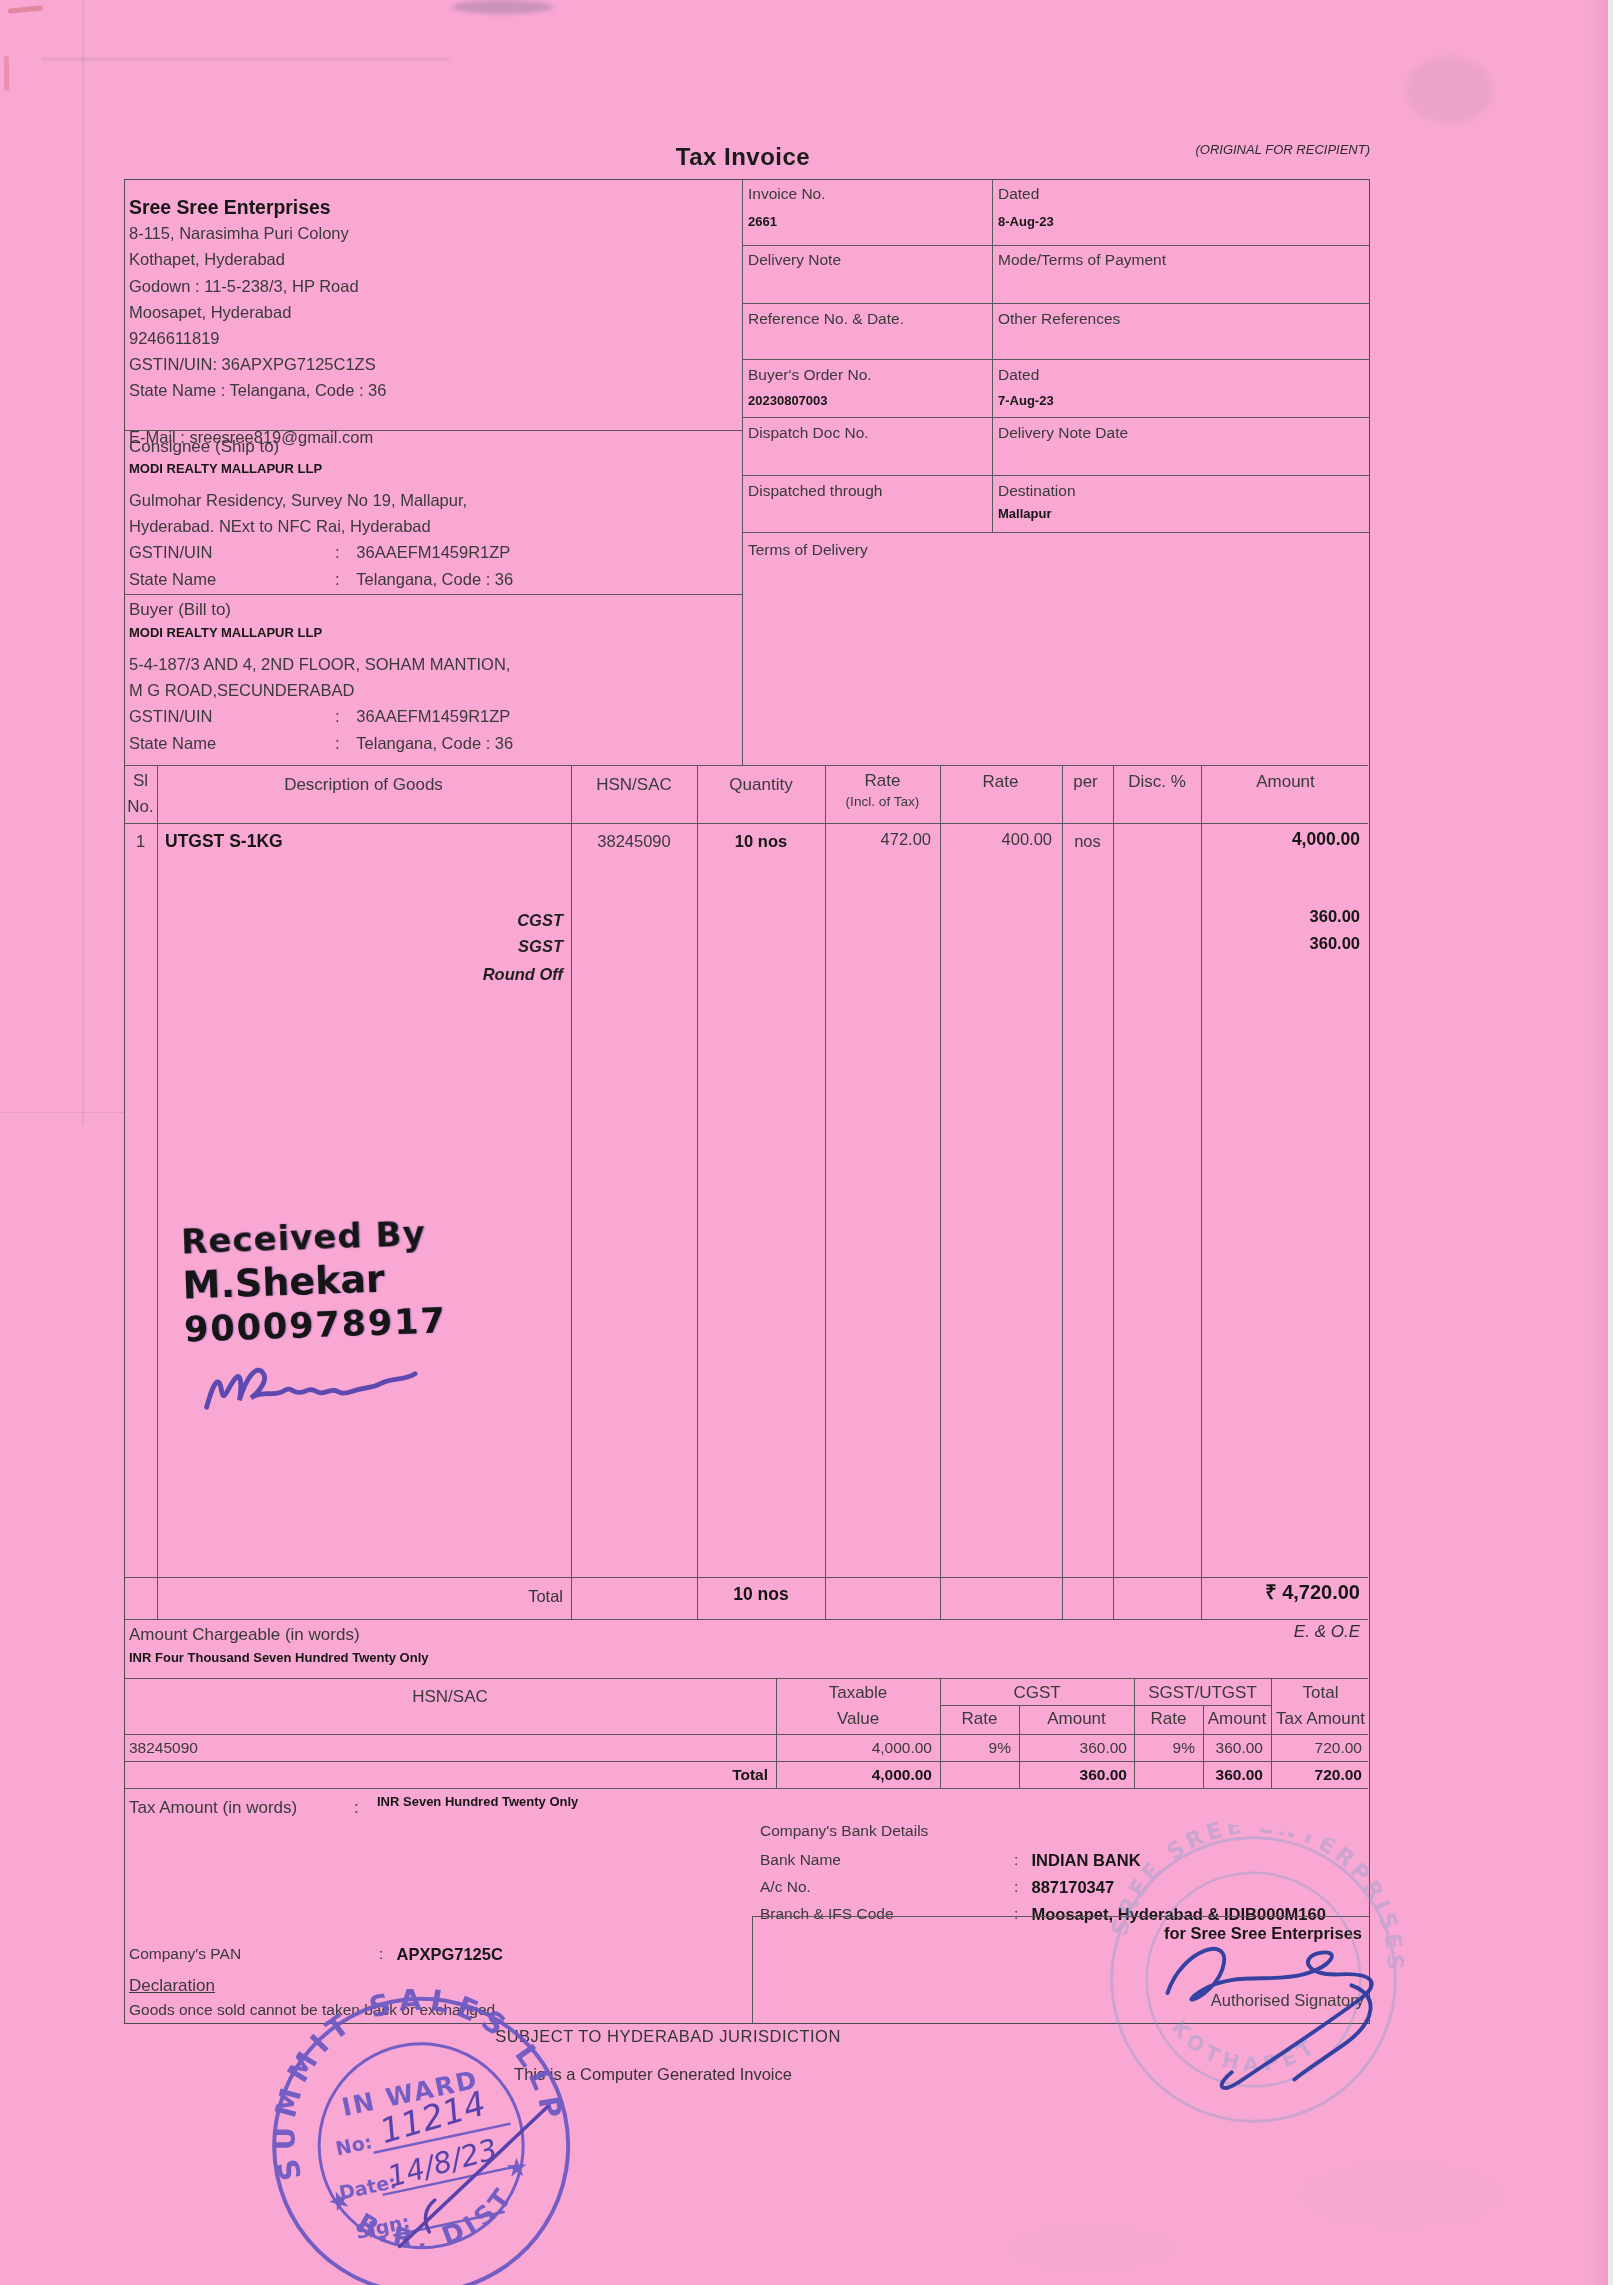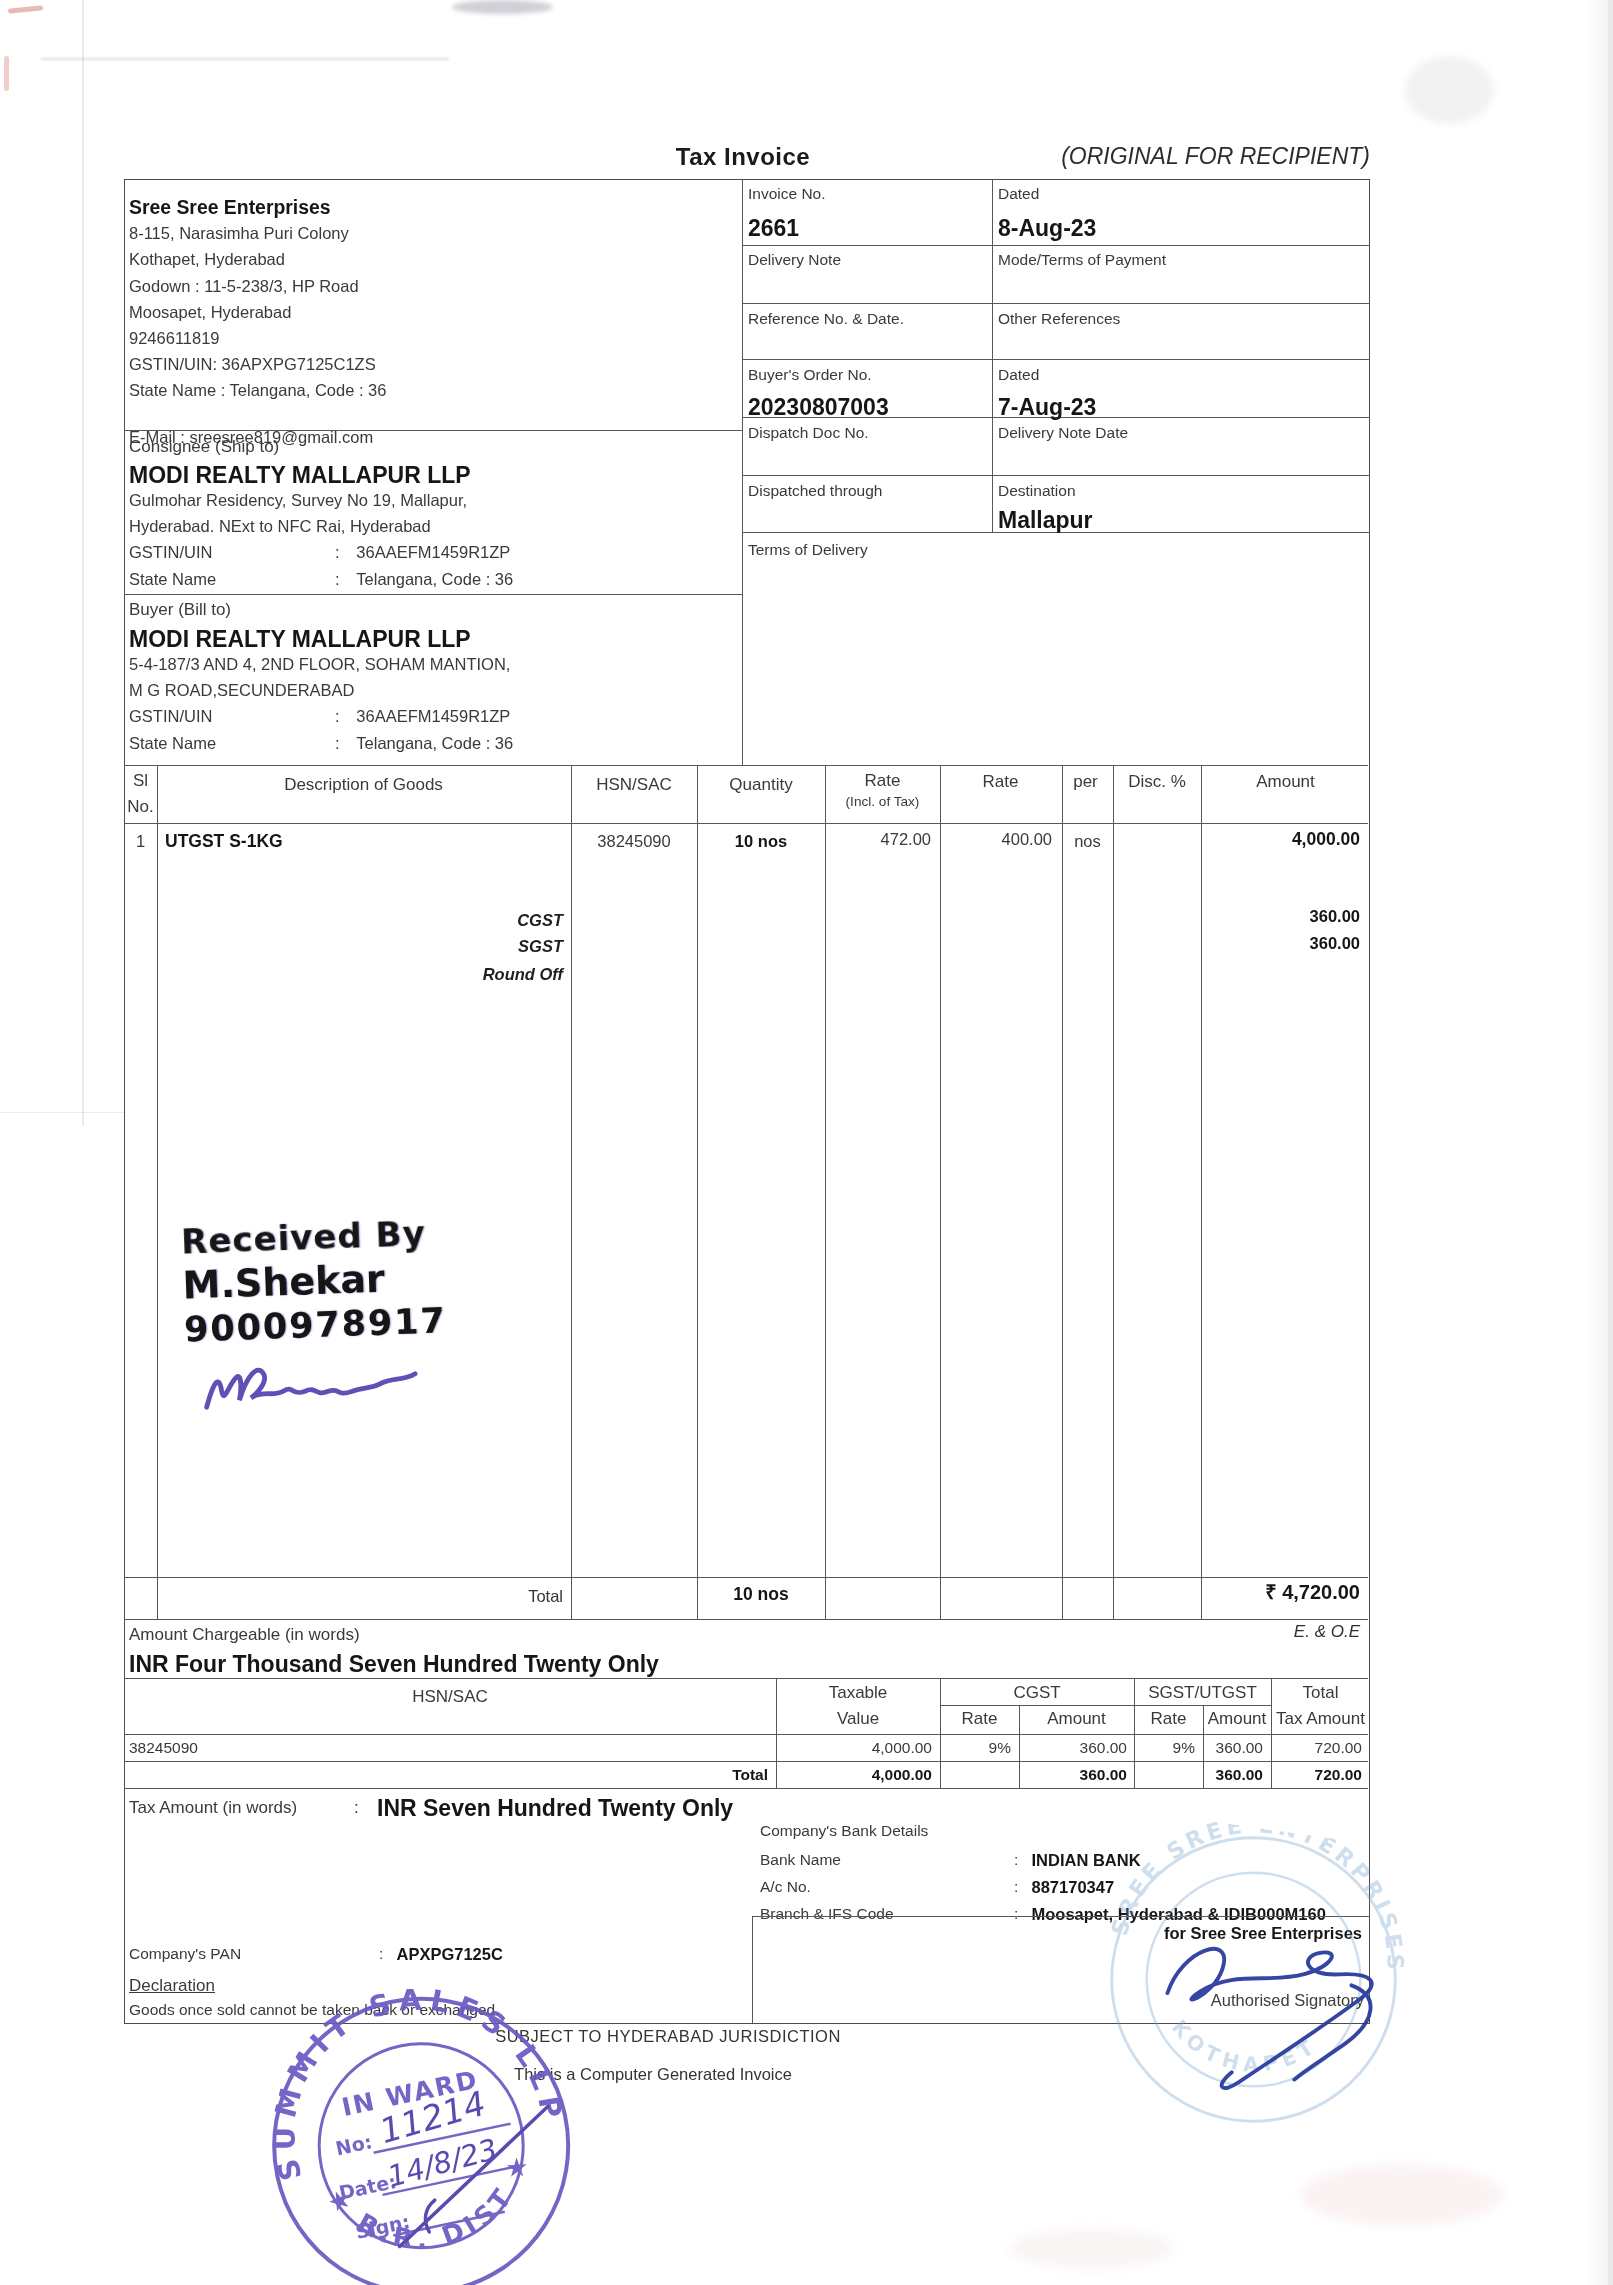--- a/index.html
+++ b/index.html
@@ -3,7 +3,7 @@
 <meta charset="utf-8">
 <style>
   html,body{margin:0;padding:0;background:#e9e9e7;}
-  .sheet{position:relative;width:1608px;height:2285px;background:#ffffff;overflow:hidden;
+  .sheet{position:relative;width:1608px;height:2285px;background:#f9a8d4;overflow:hidden;
          font-family:"Liberation Sans",sans-serif;}
   .t{position:absolute;color:#3a3a3a;white-space:nowrap;line-height:1.25;}
   .b{font-weight:bold;color:#161616;}

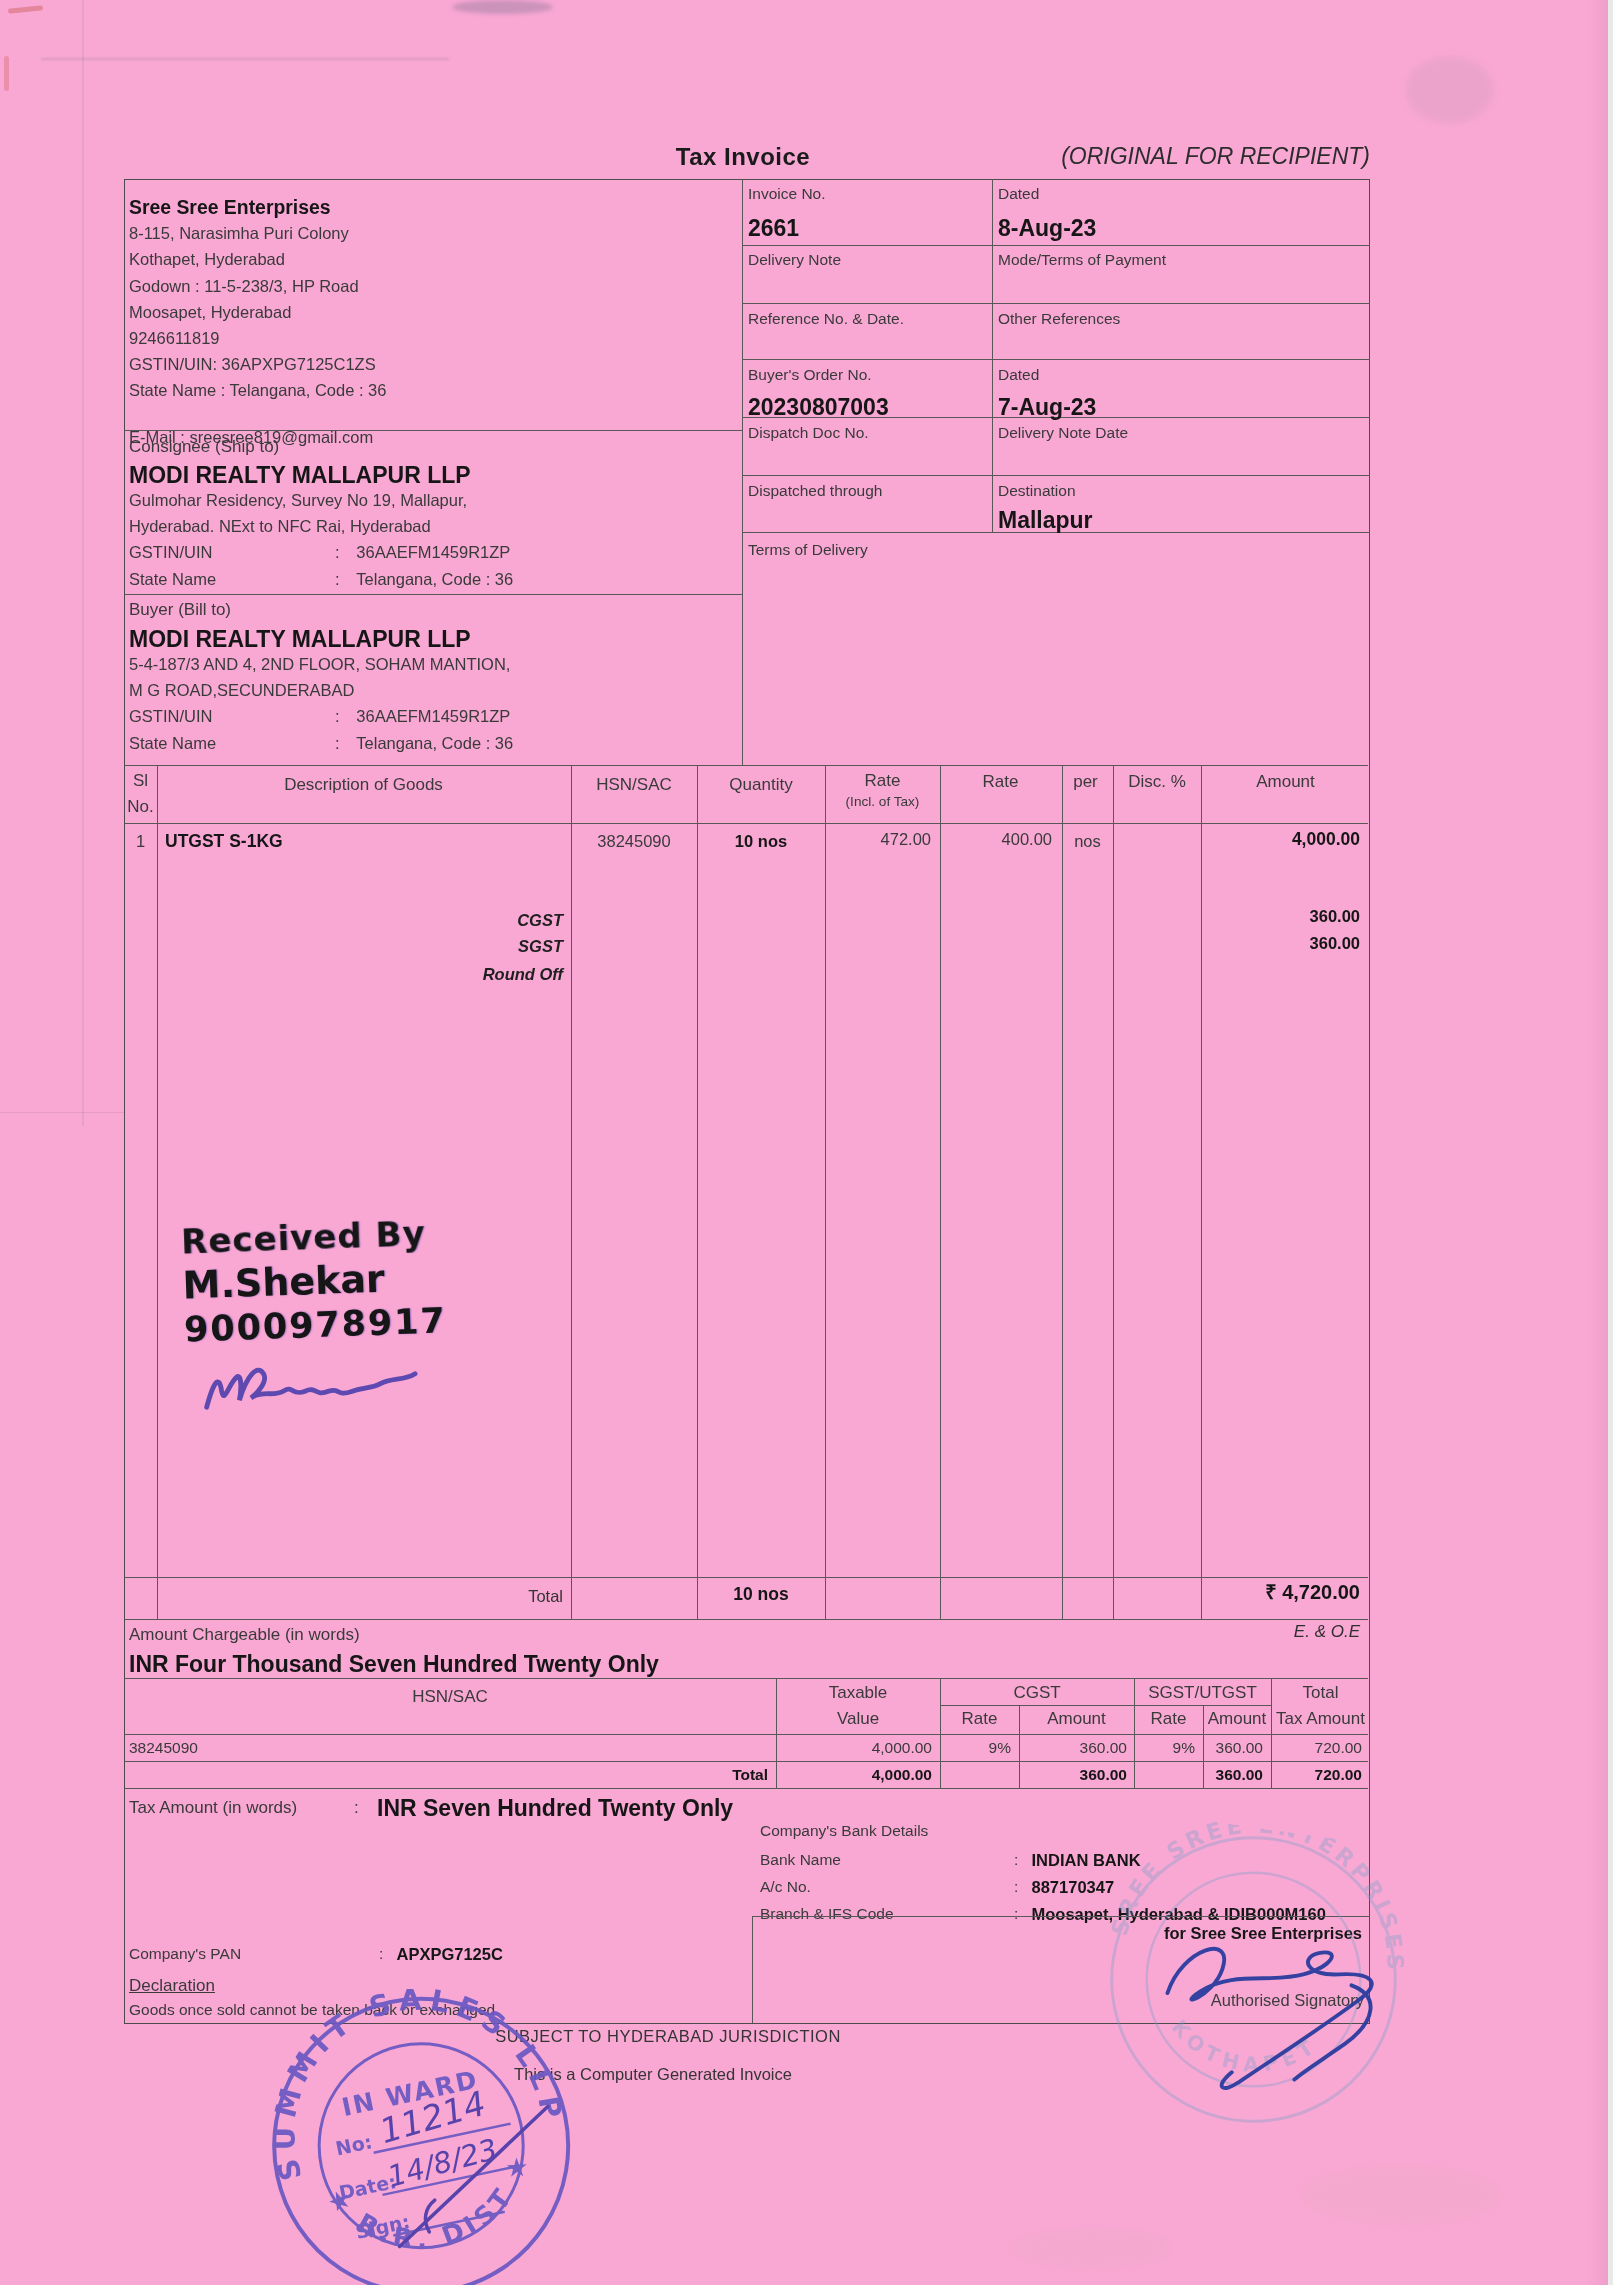--- a/index.html
+++ b/index.html
@@ -11,7 +11,7 @@
   .r{text-align:right;}
   .i{font-style:italic;}
   .s14{font-size:13.6px}.s15{font-size:17px}.s16{font-size:15.5px}.s17{font-size:16.5px}
-  .s18{font-size:17.5px}.s19{font-size:23px}.s20{font-size:19.4px}.s21{font-size:20px}
+  .s18{font-size:17.5px}.s19{font-size:13px}.s20{font-size:19.4px}.s21{font-size:20px}
   .s25{font-size:24px}
   .hl{position:absolute;height:0;border-top:1.6px solid #585858;}
   .vl{position:absolute;width:0;border-left:1.6px solid #585858;}

